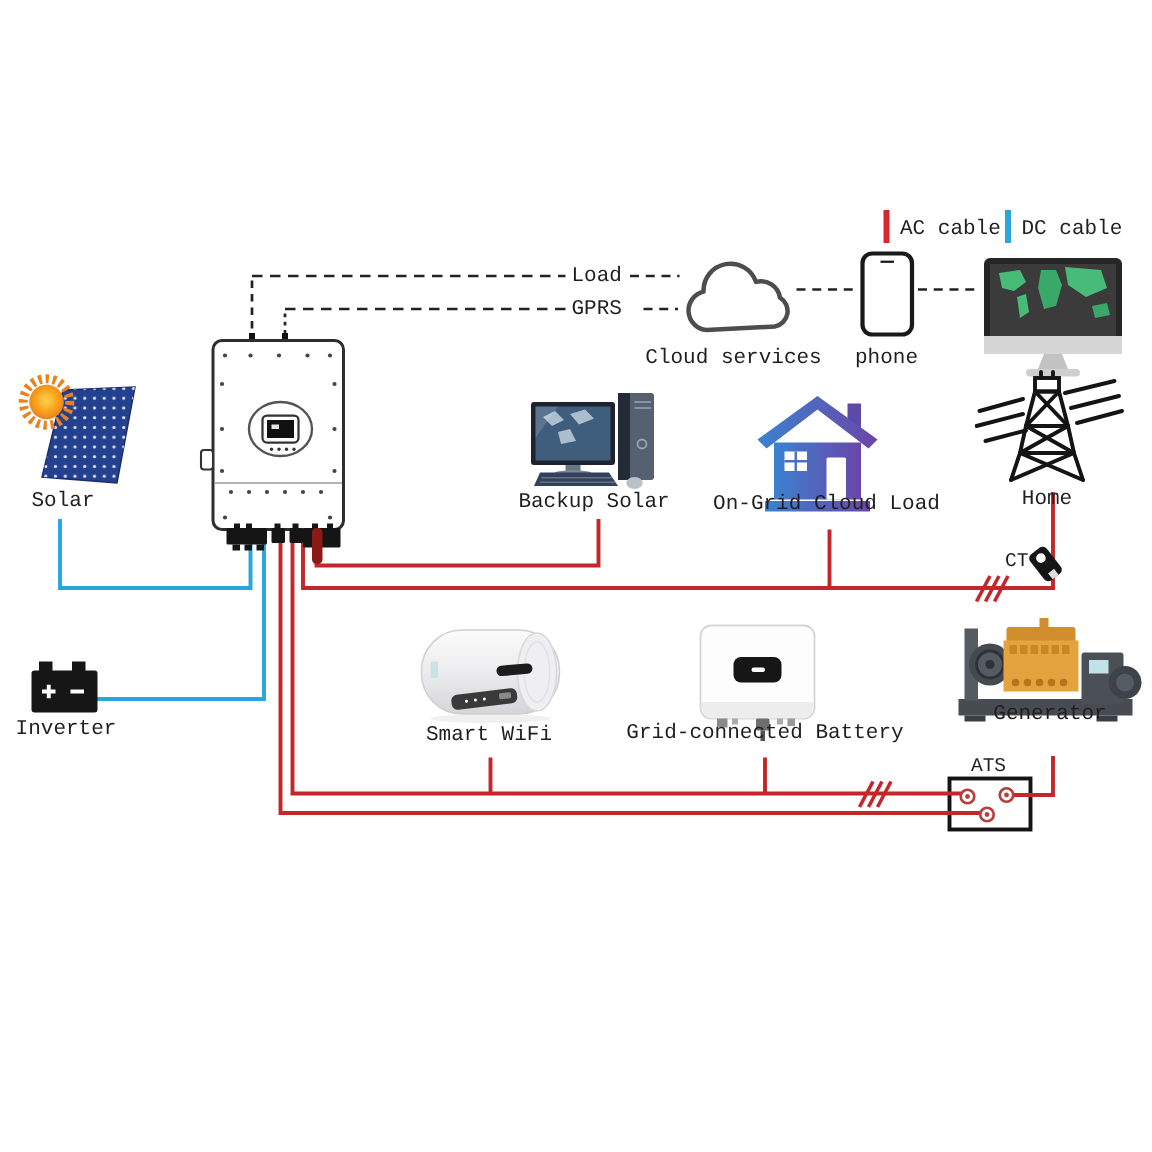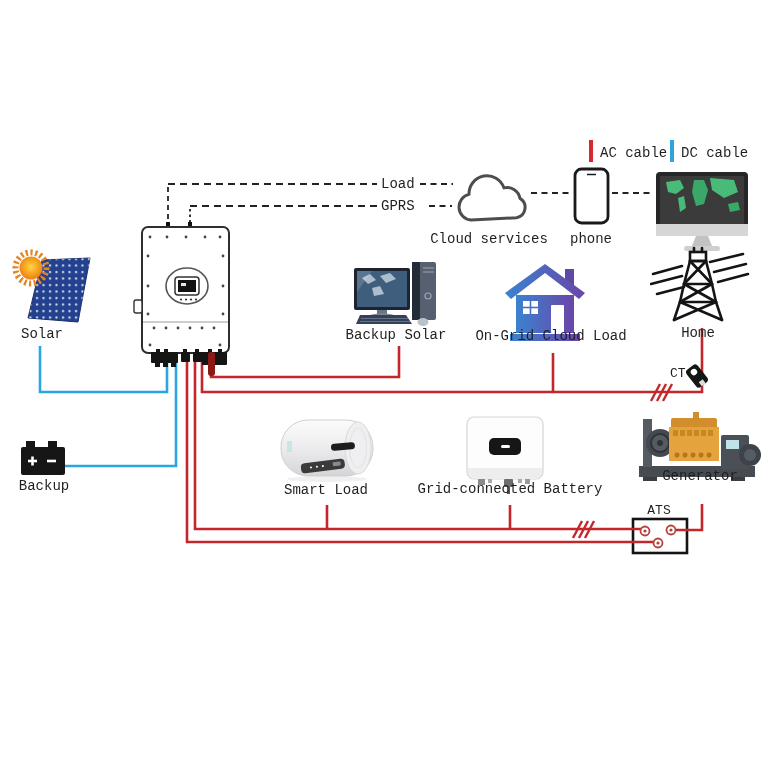--- a/index.html
+++ b/index.html
@@ -153,7 +153,7 @@
       </g>
     </svg>
   </div>
-  <div class="lbl center" style="left:44px;top:478px">Backup</div>
+  <div class="lbl center" style="left:44px;top:478px">Inverter</div>
 
   <div class="abs" style="left:130px;top:218px">
     <svg width="105" height="162" viewBox="0 0 105 162">

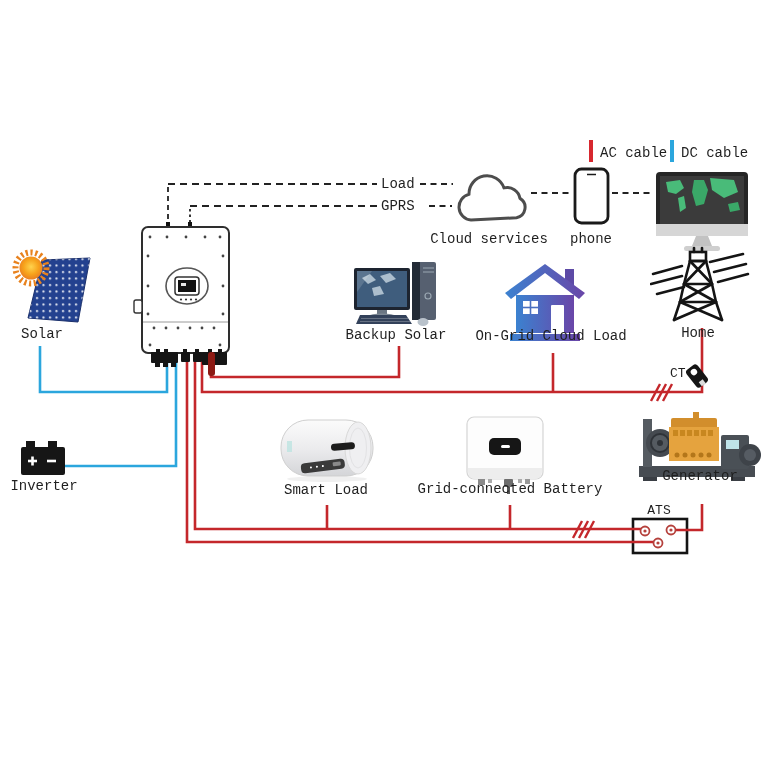--- a/index.html
+++ b/index.html
@@ -313,7 +313,7 @@
       </g>
     </svg>
   </div>
-  <div class="lbl center" style="left:326px;top:482px">Smart Load</div>
+  <div class="lbl center" style="left:326px;top:482px">Smart WiFi</div>
 
   <div class="abs" style="left:460px;top:412px">
     <svg width="95" height="82" viewBox="0 0 95 82">

